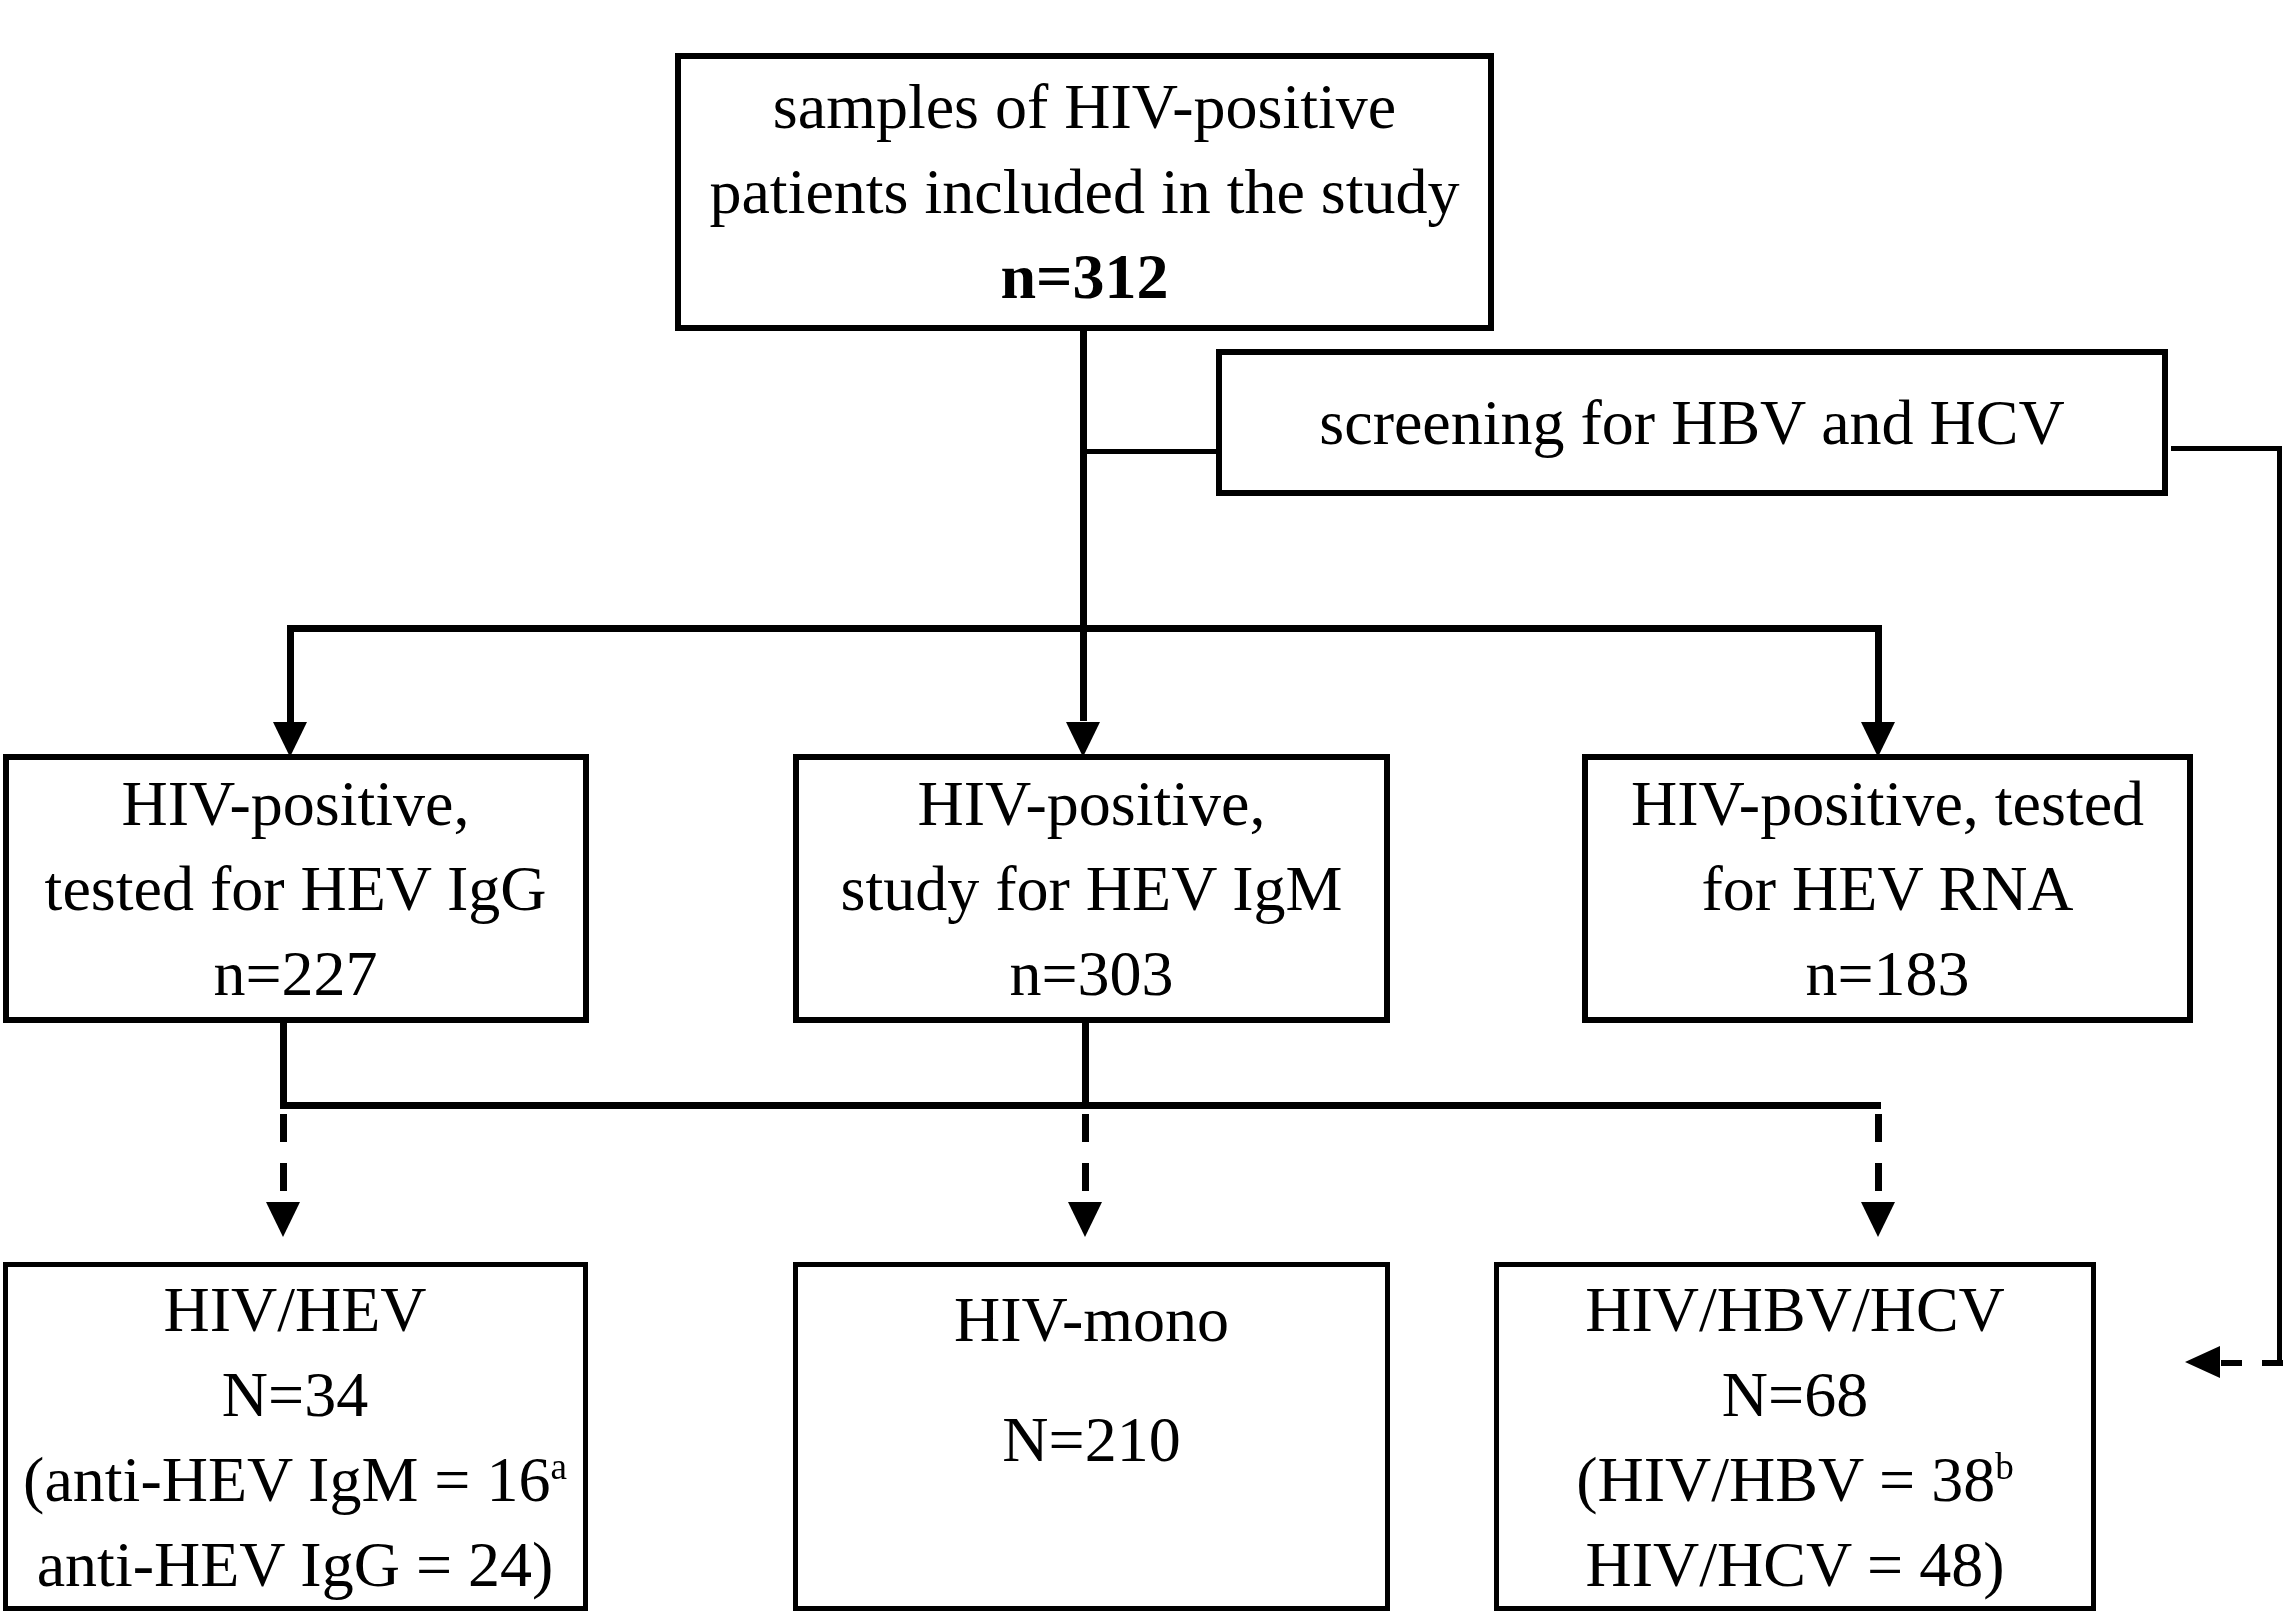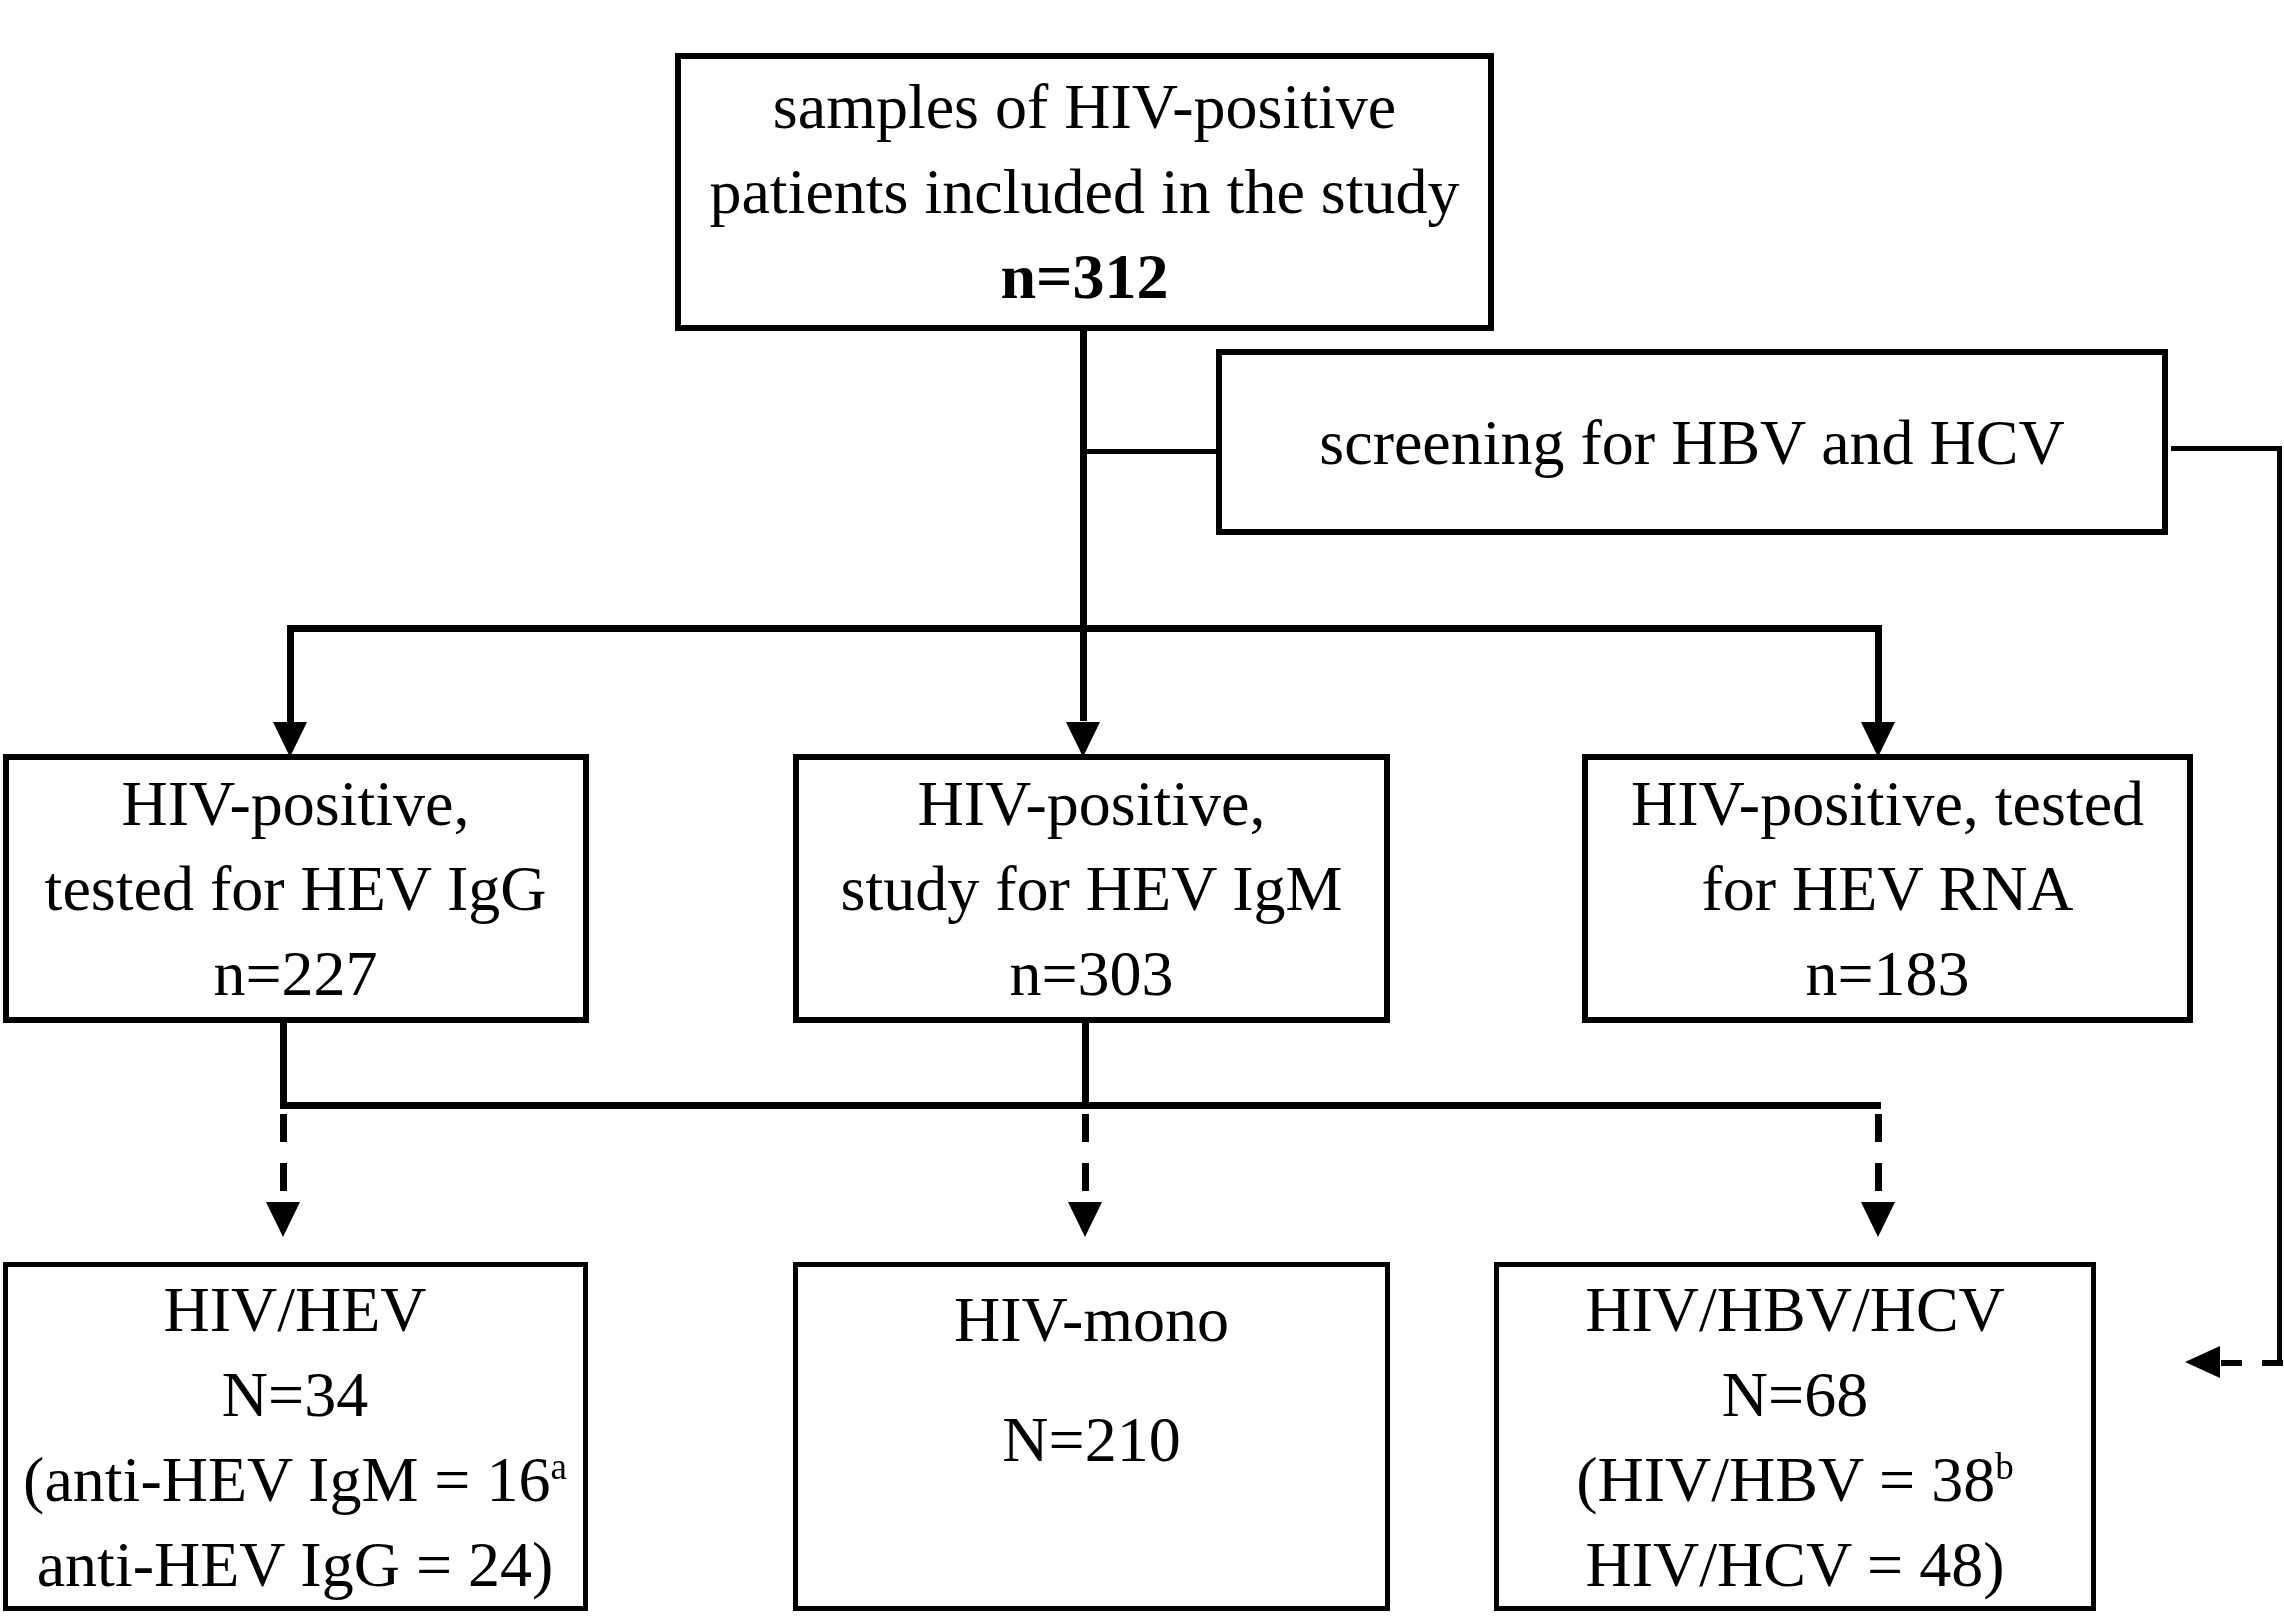--- a/index.html
+++ b/index.html
@@ -105,7 +105,7 @@
     <div class="bl bold">n=312</div>
   </div>
 
-  <div class="box" style="left:1216px; top:349px; width:952px; height:186px;align-items:center;">
+  <div class="box" style="left:1216px; top:349px; width:952px; height:147px;align-items:center;">
     <div class="bl">screening for HBV and HCV</div>
   </div>
 

